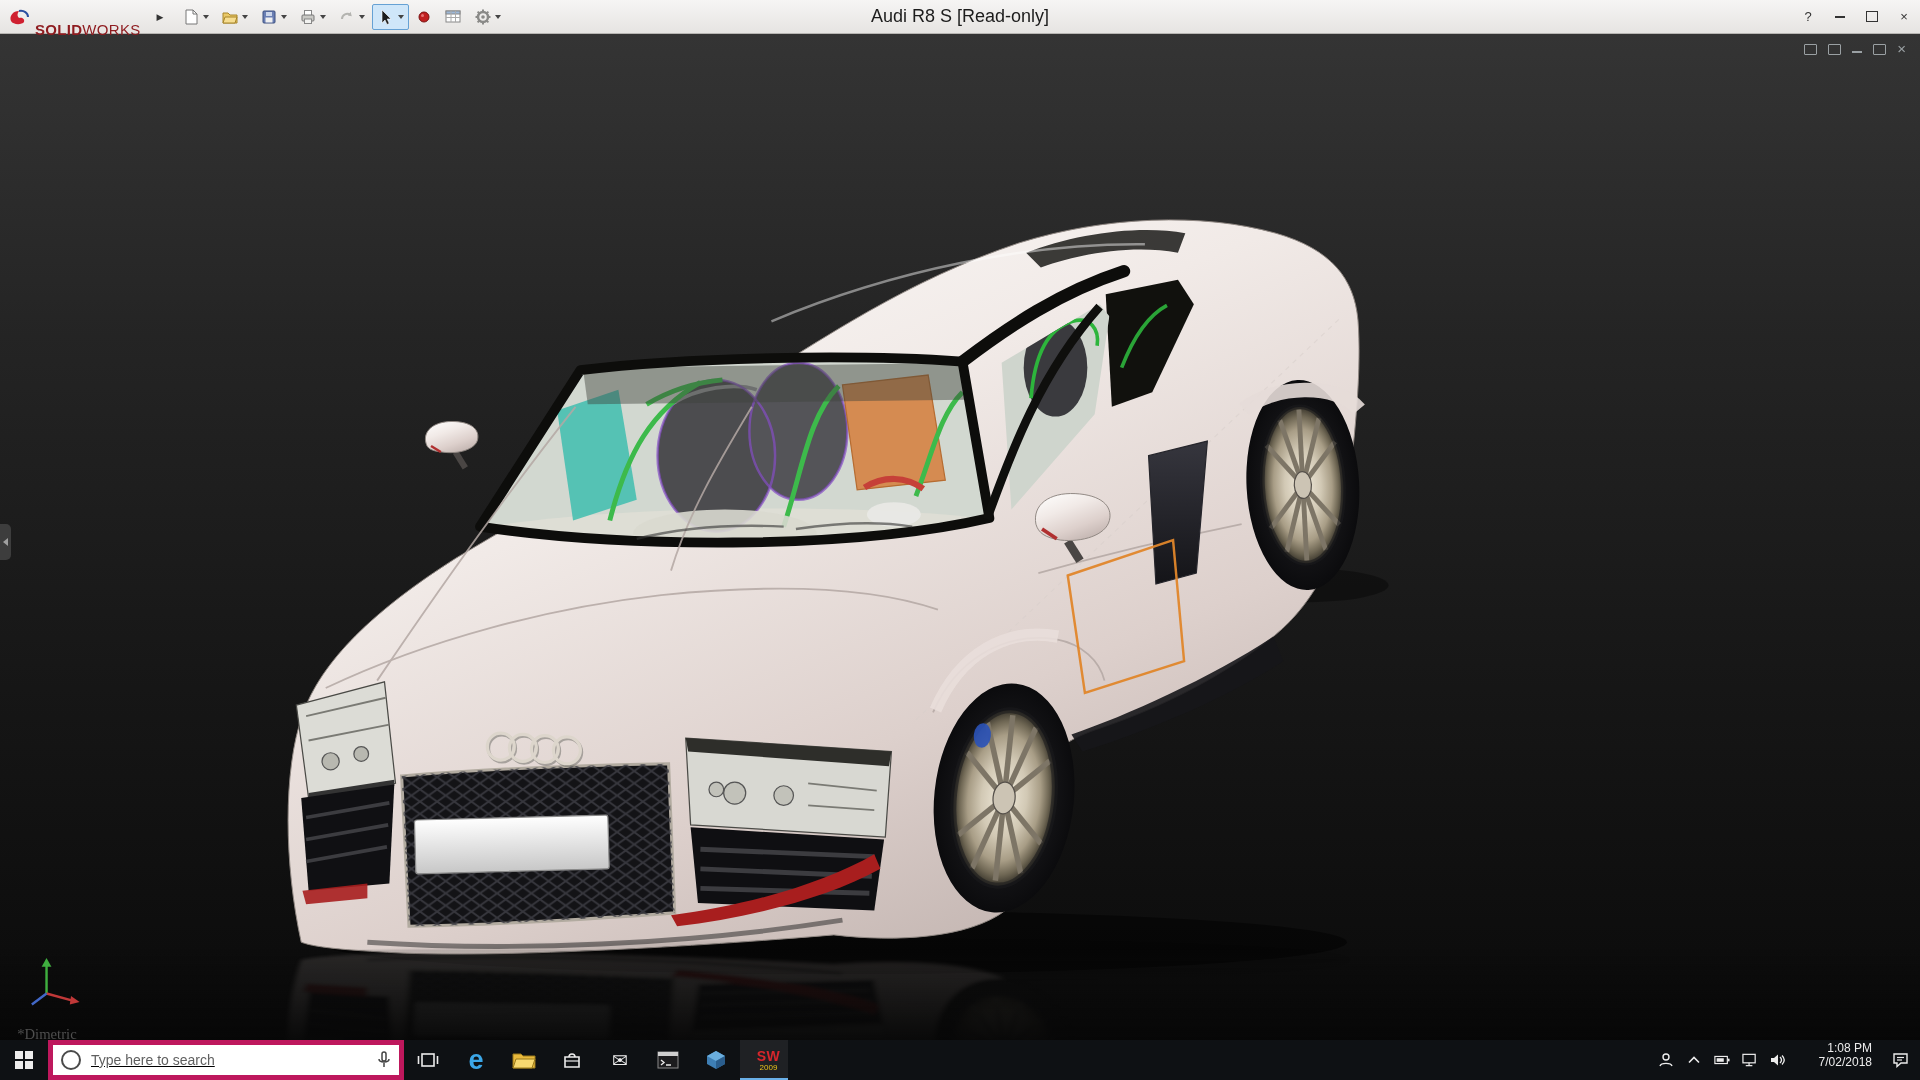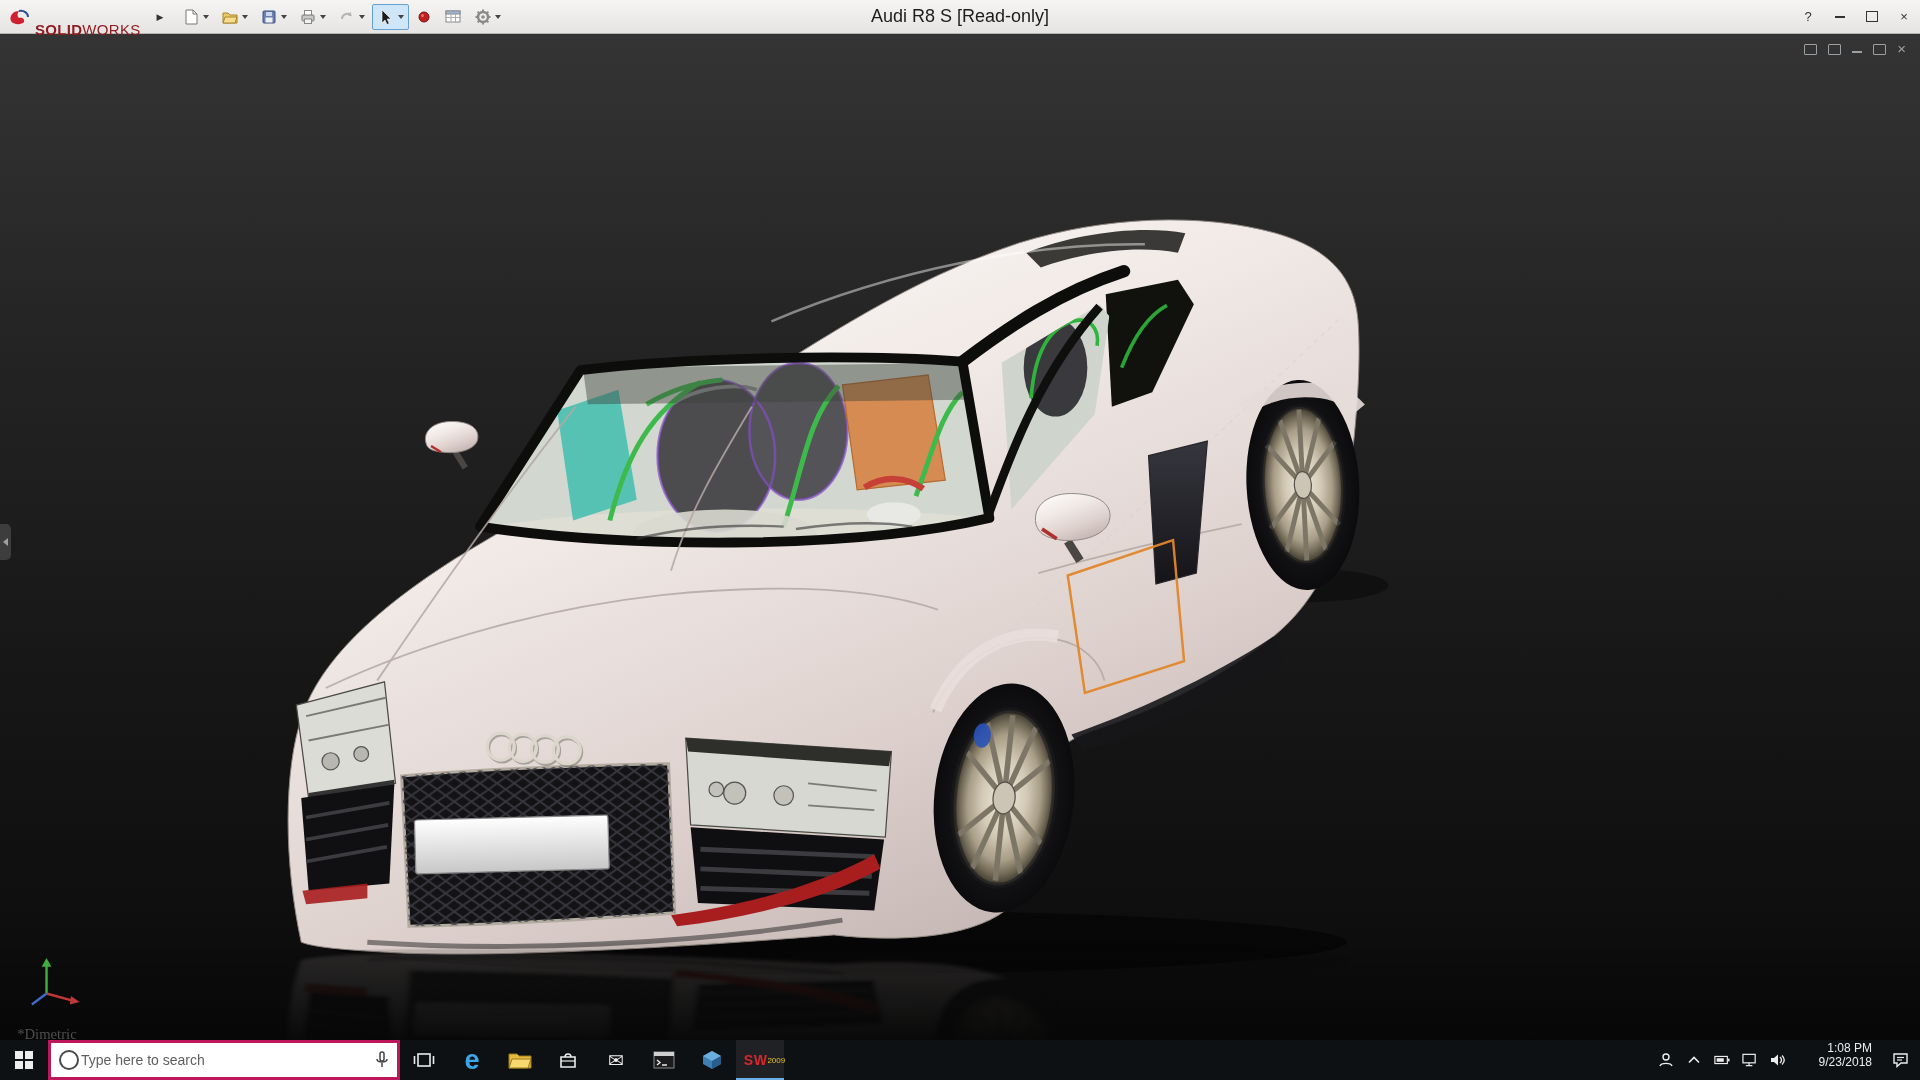--- a/index.html
+++ b/index.html
@@ -49,7 +49,7 @@
   .tb-cell.running{box-shadow:inset 0 -2px 0 #6ab0e8;background:rgba(255,255,255,.07);}
   .winlogo{display:grid;grid-template-columns:8px 8px;grid-template-rows:8px 8px;gap:2px;}
   .winlogo span{background:#ededed;display:block;}
-  .searchbox{width:330px;background:#ffffff;display:flex;align-items:center;padding:0 8px;border:3px solid #be185d;}
+  .searchbox{width:330px;background:#ffffff;display:flex;align-items:center;gap:8px;padding:0 8px;border:5px solid #be185d;text-decoration:underline;}
   .cortana{width:16px;height:16px;border:2px solid #4a4a4a;border-radius:50%;flex:0 0 auto;}
   .searchbox input{flex:1;border:0;outline:none;font-size:14px;color:#333;
     font-family:"Liberation Sans",sans-serif;background:transparent;}

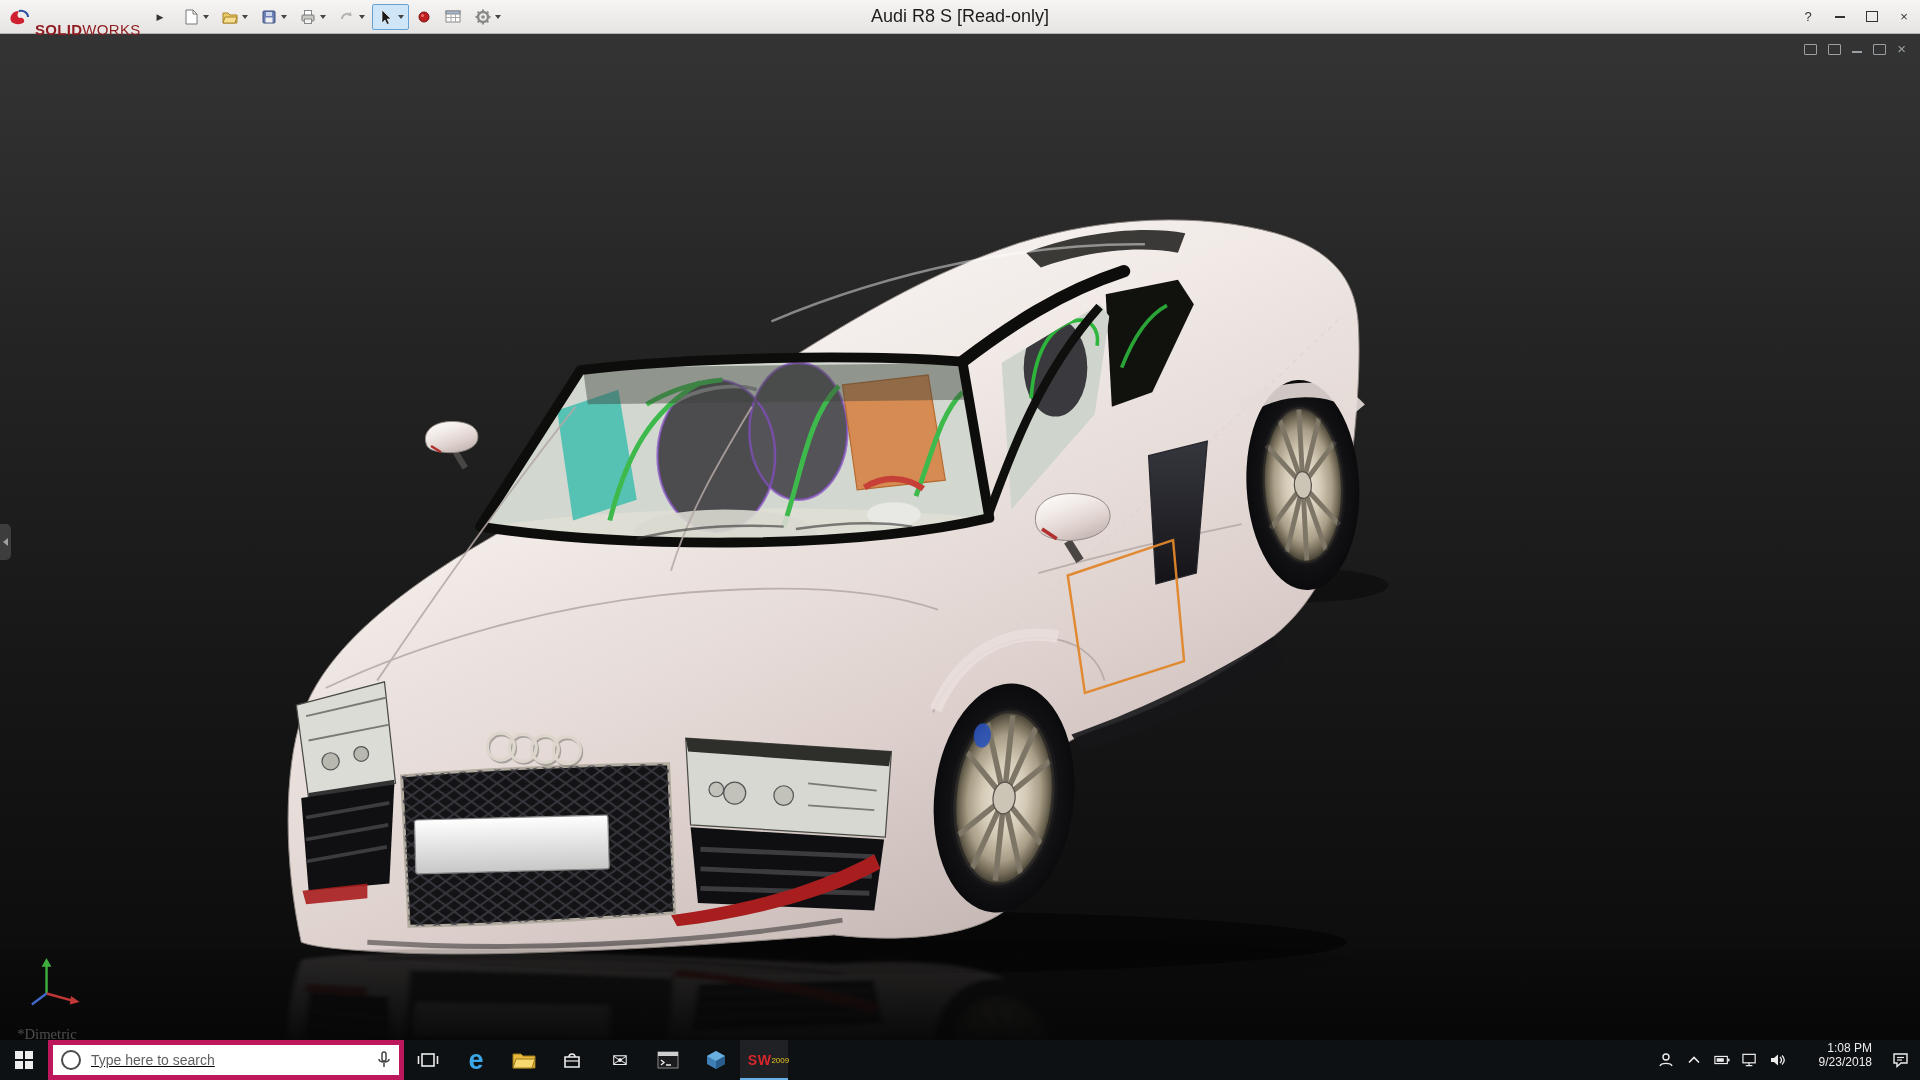--- a/index.html
+++ b/index.html
@@ -56,7 +56,7 @@
   .searchbox input::placeholder{color:#5f5f5f;opacity:1;}
   .edge-e{font-size:27px;font-weight:700;color:#3ba7e8;line-height:1;}
   .mailglyph{font-size:19px;color:#ececec;line-height:1;}
-  .sw-badge{display:flex;align-items:center;line-height:1;margin-left:9px;}
+  .sw-badge{display:flex;flex-direction:column;align-items:center;line-height:1;margin-left:9px;}
   .sw-badge .sw1{color:#d8262c;font-weight:700;font-size:14px;letter-spacing:.5px;}
   .sw-badge .sw2{color:#e8c21a;font-size:8px;margin-top:1px;}
   .tray{margin-left:auto;display:flex;align-items:flex-start;}

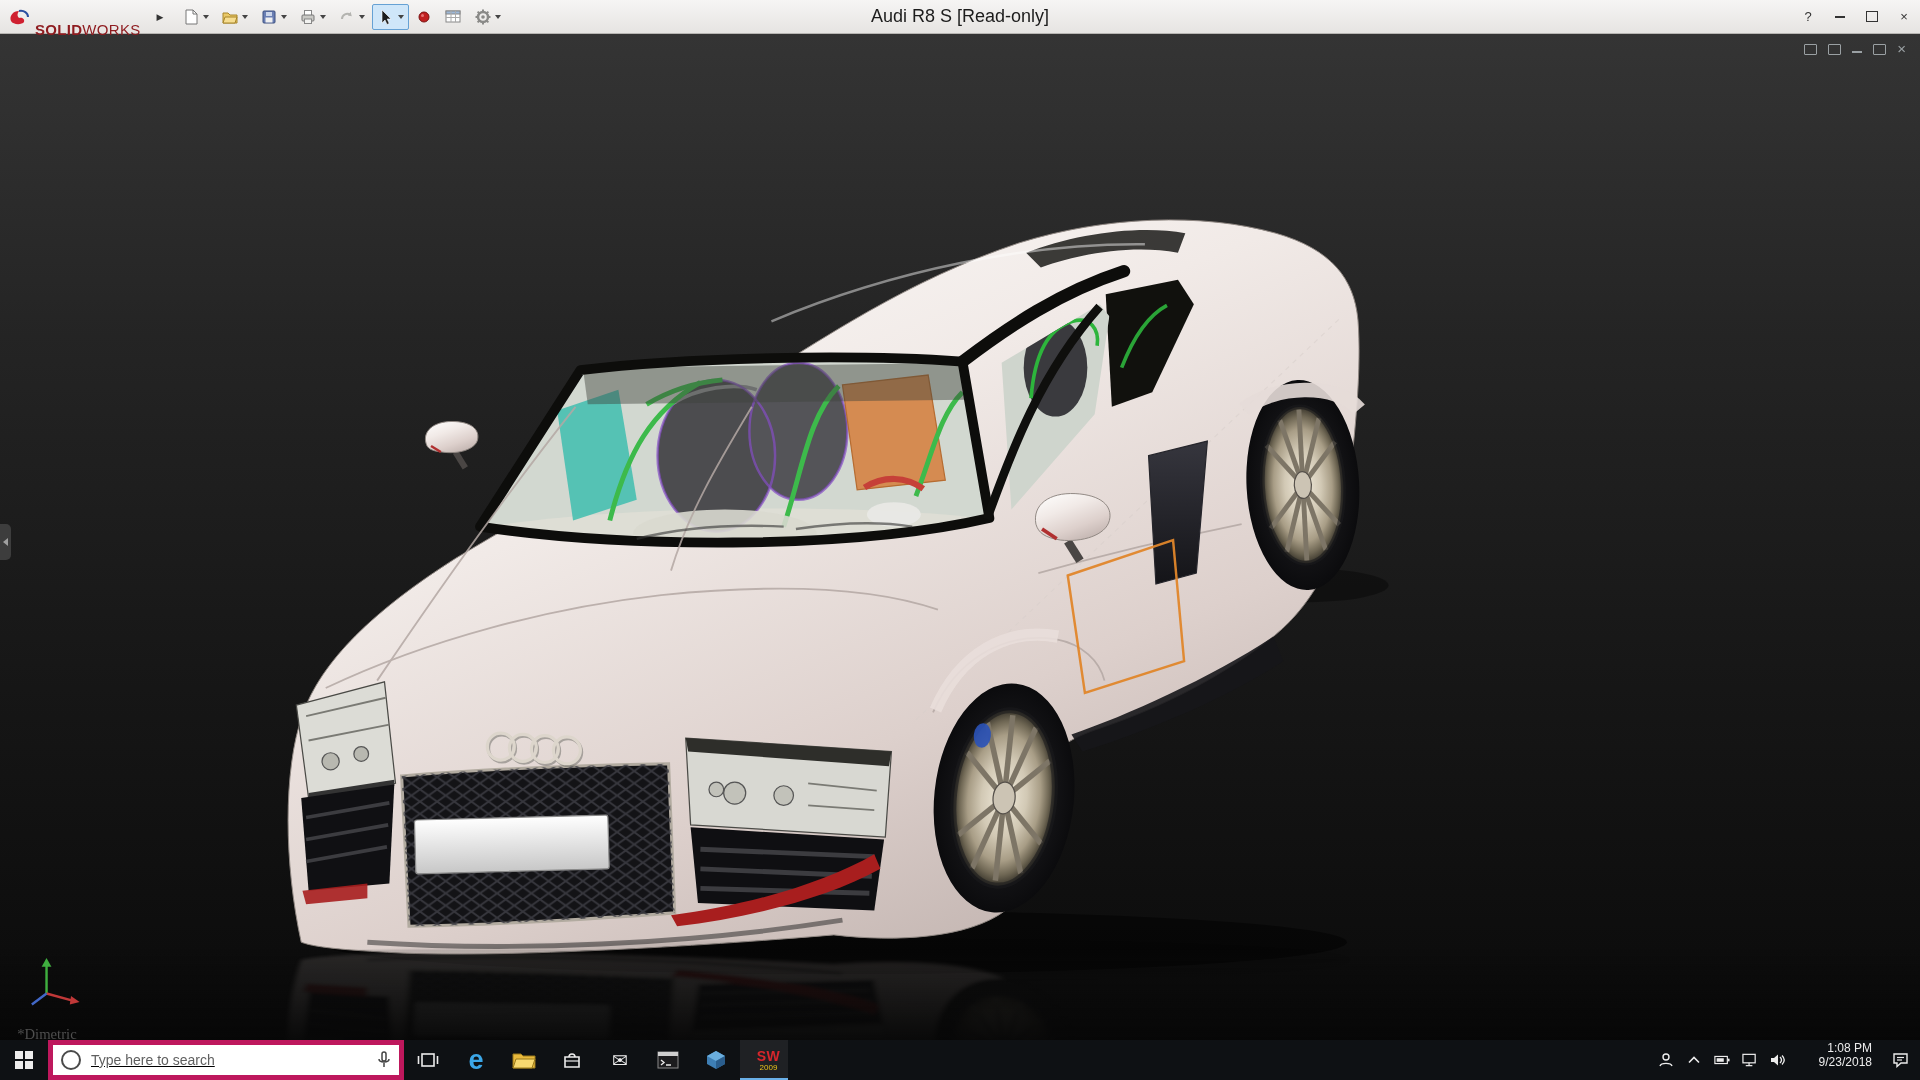--- a/index.html
+++ b/index.html
@@ -499,7 +499,7 @@
     </button>
     <button class="clock">
       <span>1:08 PM</span>
-      <span>9/23/2018</span>
+      <span>7/02/2018</span>
     </button>
     <button class="tray-ic action">
       <svg width="17" height="16" viewBox="0 0 17 16">

